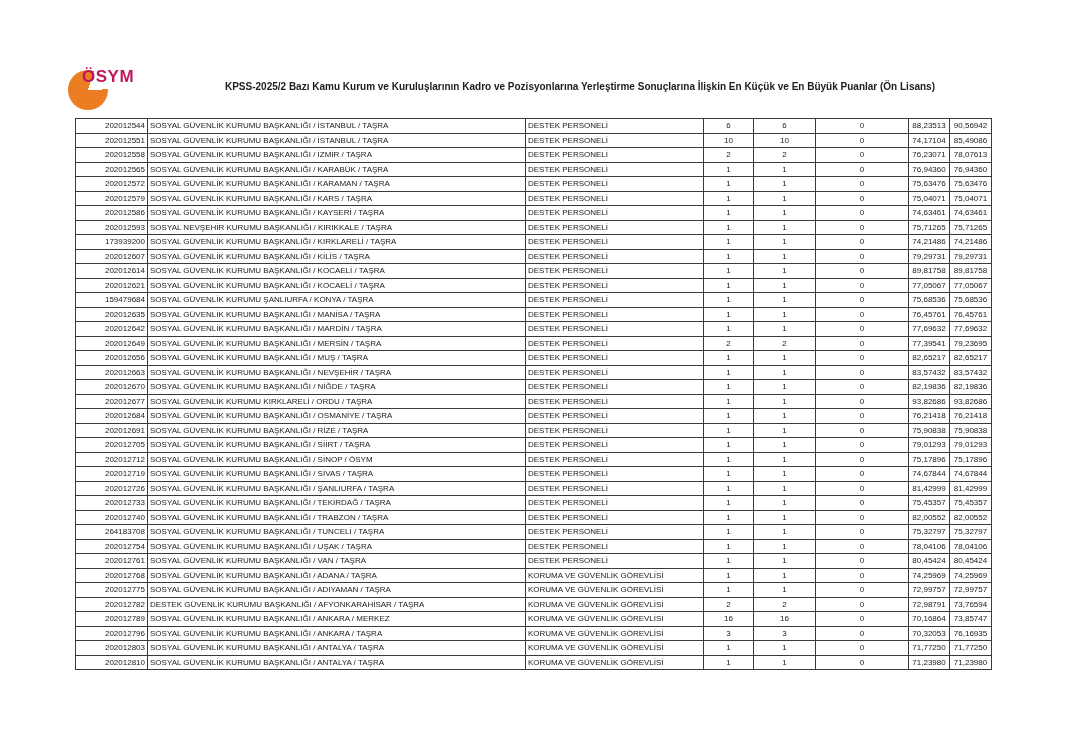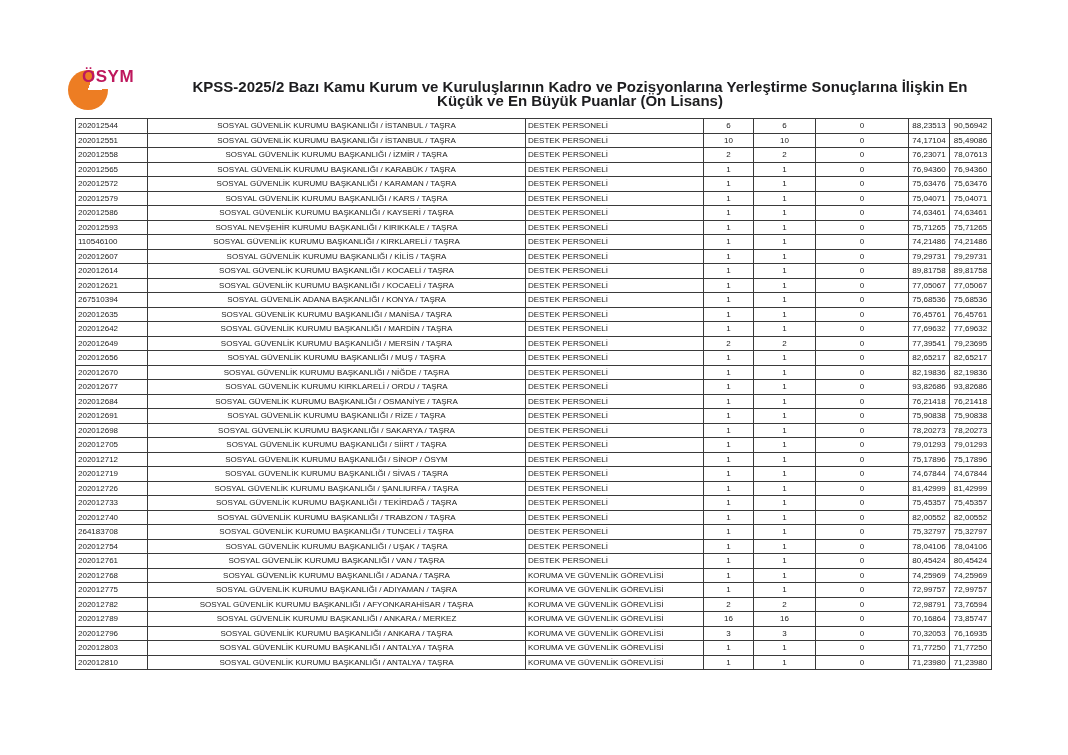--- a/index.html
+++ b/index.html
@@ -32,7 +32,7 @@
   .doc-title {
     position: absolute; left: 170px; top: 80px; width: 820px;
     text-align: center;
-    font-size: 15px; font-weight: 700; color: #1d1d1f;
+    font-size: 10px; font-weight: 700; color: #1d1d1f;
     line-height: 14px;
   }
   

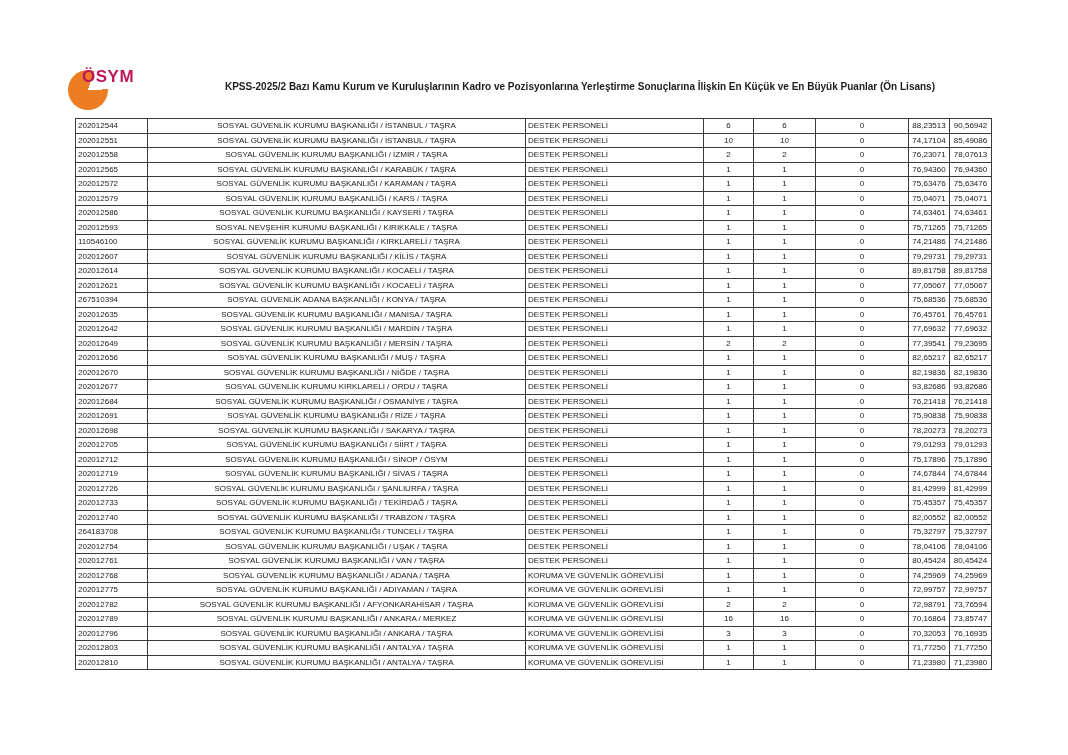--- a/index.html
+++ b/index.html
@@ -52,7 +52,7 @@
     overflow: hidden;
     white-space: nowrap;
   }
-  td.c-code   { text-align: left; }
+  td.c-code   { text-align: right; }
   td.c-inst   { text-align: center; padding-left: 3px; }
   td.c-pos    { text-align: left; padding-left: 3px; }
   td.c-num    { text-align: center; }

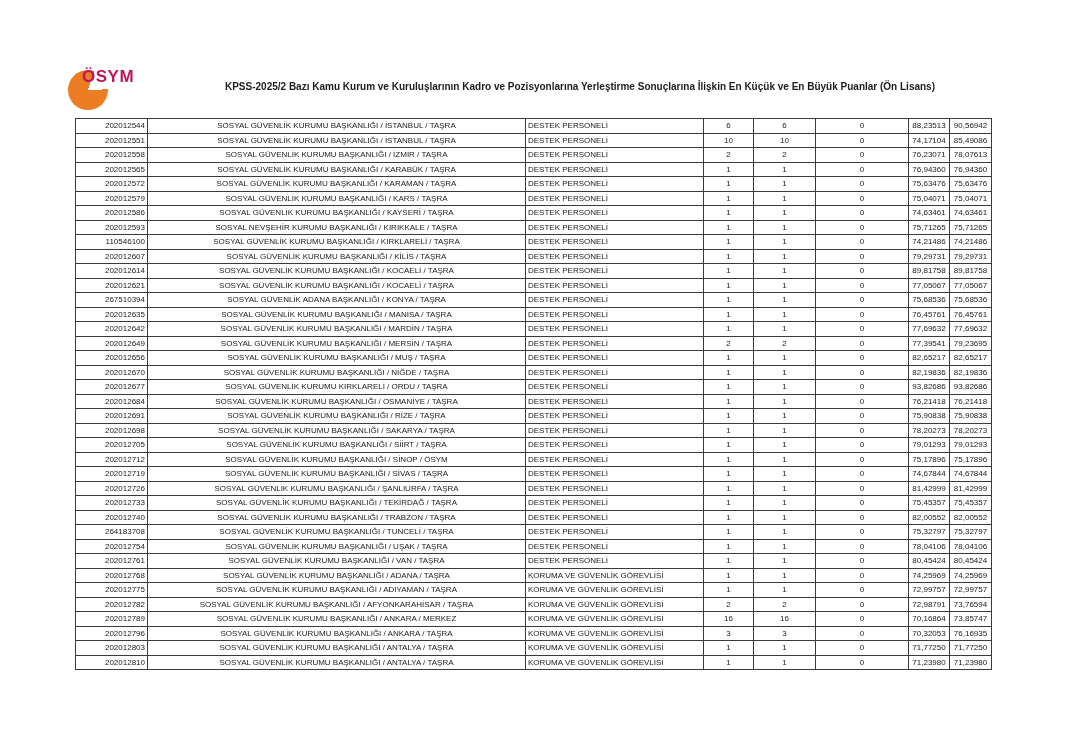--- a/index.html
+++ b/index.html
@@ -53,7 +53,7 @@
     white-space: nowrap;
   }
   td.c-code   { text-align: right; }
-  td.c-inst   { text-align: center; padding-left: 3px; }
+  td.c-inst   { text-align: left; padding-left: 3px; }
   td.c-pos    { text-align: left; padding-left: 3px; }
   td.c-num    { text-align: center; }
   td.c-score  { text-align: center; }

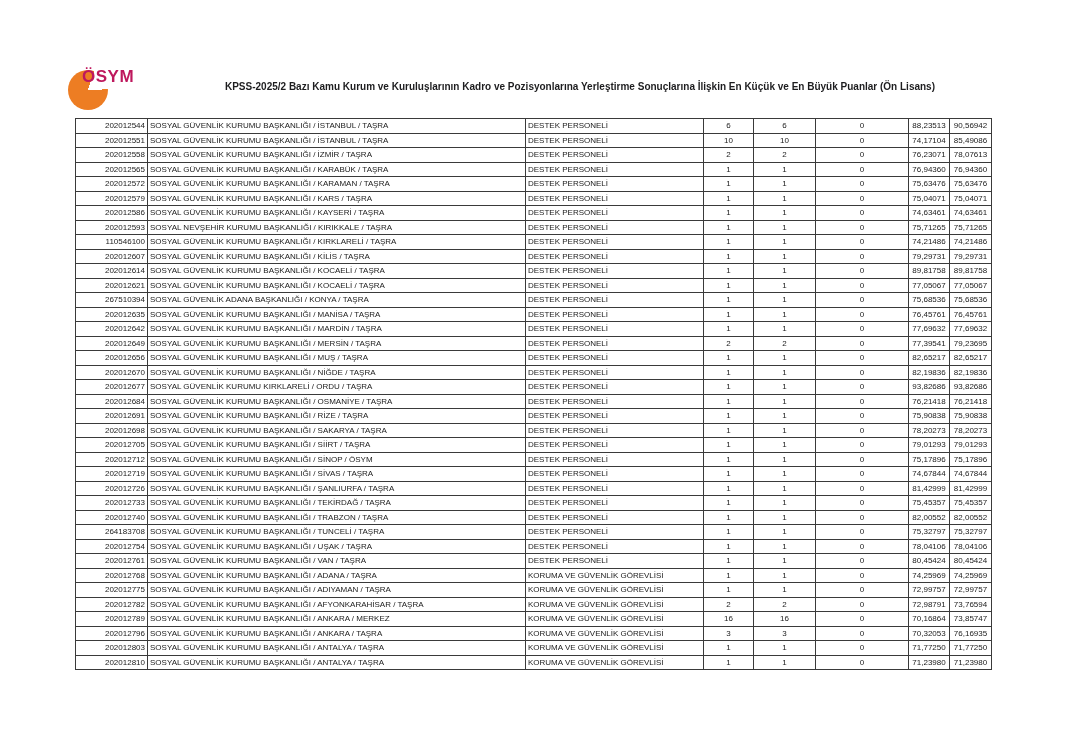--- a/index.html
+++ b/index.html
@@ -164,7 +164,7 @@
         <td class="c-score">75,71265</td>
       </tr>
         <tr>
-        <td class="c-code">110546100</td>
+        <td class="c-code">173939200</td>
         <td class="c-inst">SOSYAL GÜVENLİK KURUMU BAŞKANLIĞI / KIRKLARELİ / TAŞRA</td>
         <td class="c-pos">DESTEK PERSONELİ</td>
         <td class="c-num">1</td>

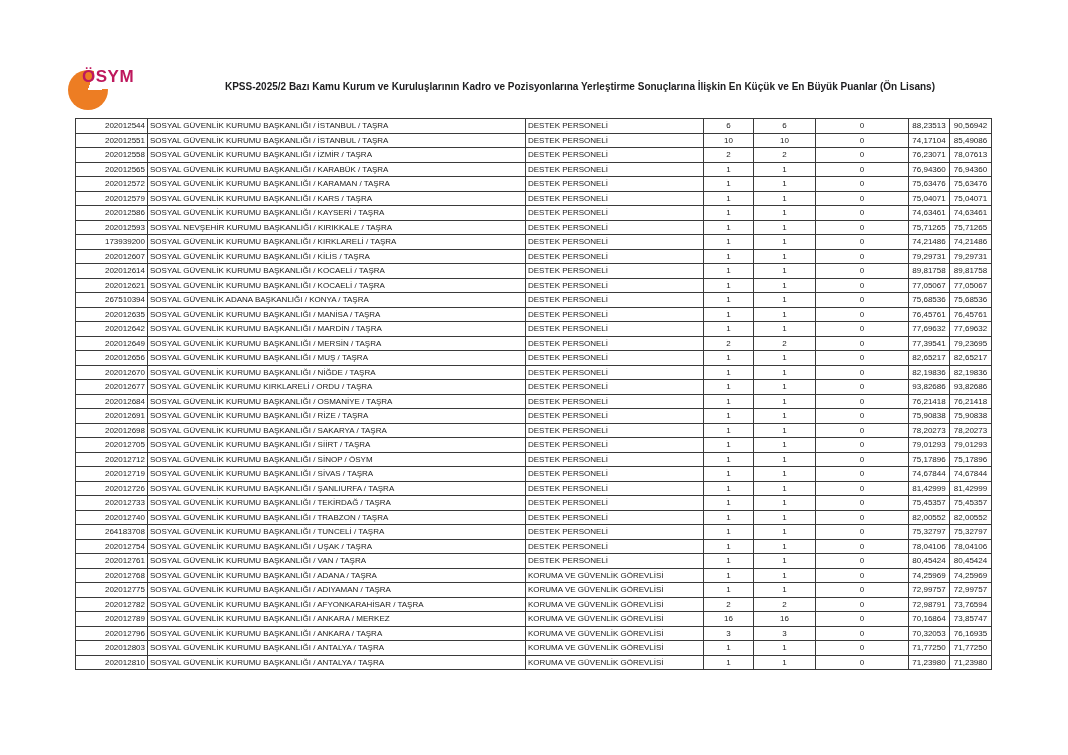--- a/index.html
+++ b/index.html
@@ -204,7 +204,7 @@
         <td class="c-score">77,05067</td>
       </tr>
         <tr>
-        <td class="c-code">267510394</td>
+        <td class="c-code">159479684</td>
         <td class="c-inst">SOSYAL GÜVENLİK ADANA BAŞKANLIĞI / KONYA / TAŞRA</td>
         <td class="c-pos">DESTEK PERSONELİ</td>
         <td class="c-num">1</td>

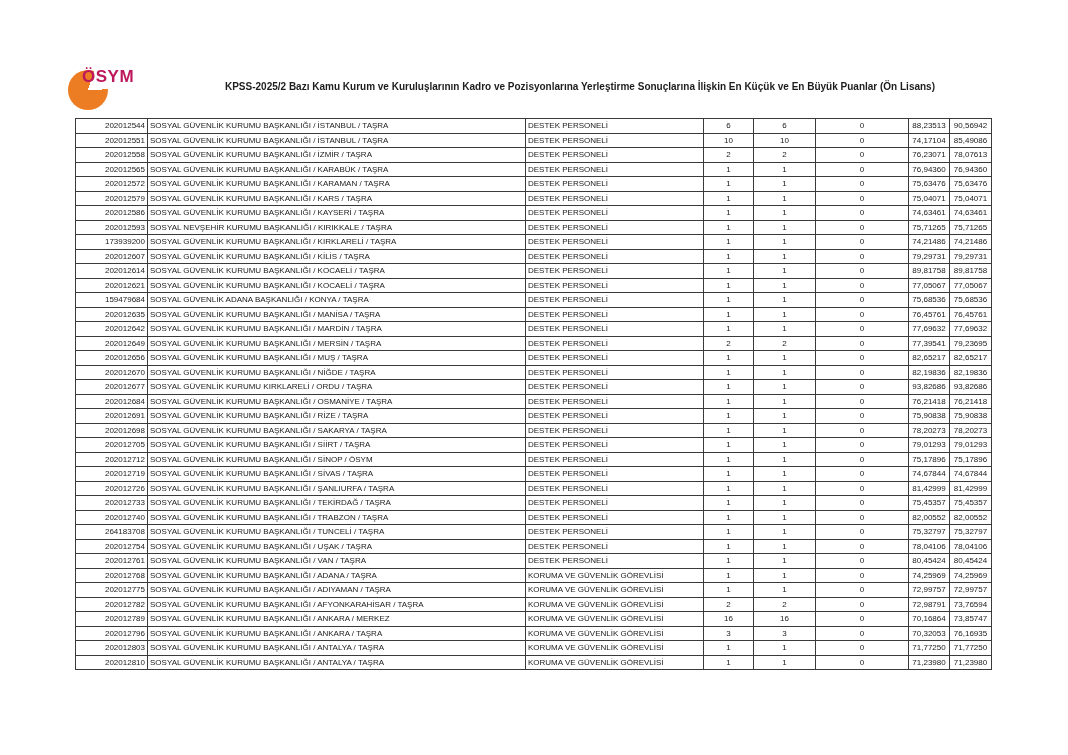--- a/index.html
+++ b/index.html
@@ -205,7 +205,7 @@
       </tr>
         <tr>
         <td class="c-code">159479684</td>
-        <td class="c-inst">SOSYAL GÜVENLİK ADANA BAŞKANLIĞI / KONYA / TAŞRA</td>
+        <td class="c-inst">SOSYAL GÜVENLİK KURUMU ŞANLIURFA / KONYA / TAŞRA</td>
         <td class="c-pos">DESTEK PERSONELİ</td>
         <td class="c-num">1</td>
         <td class="c-num">1</td>

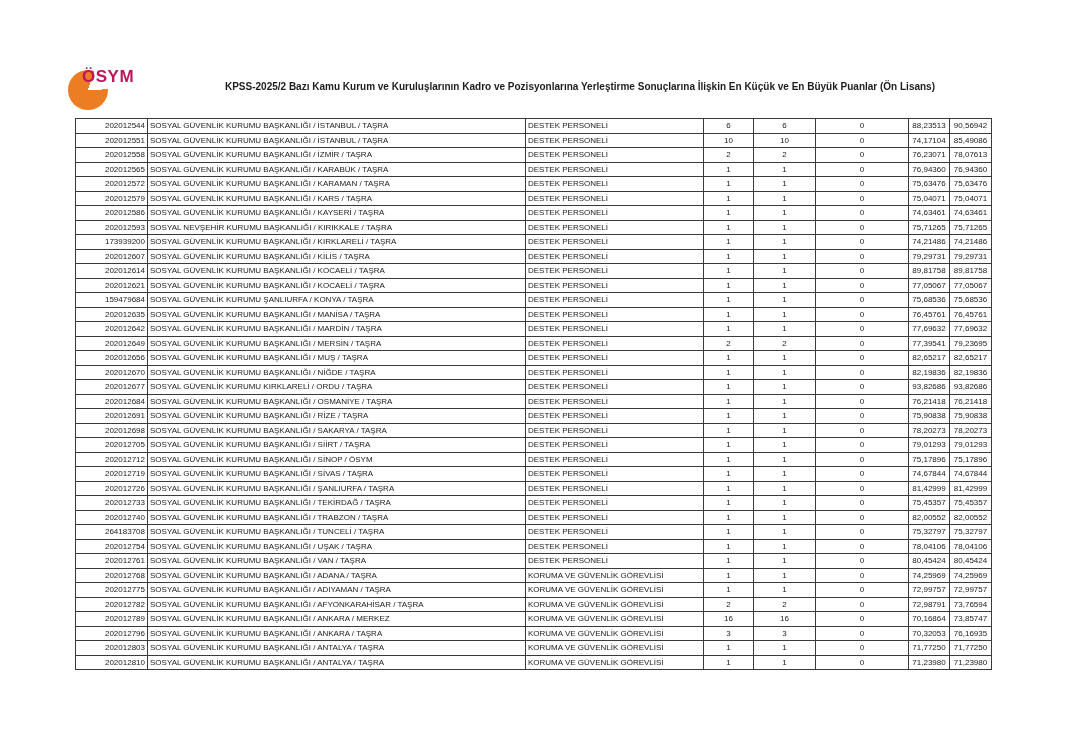--- a/index.html
+++ b/index.html
@@ -254,6 +254,16 @@
         <td class="c-score">82,65217</td>
       </tr>
         <tr>
+        <td class="c-code">202012663</td>
+        <td class="c-inst">SOSYAL GÜVENLİK KURUMU BAŞKANLIĞI / NEVŞEHİR / TAŞRA</td>
+        <td class="c-pos">DESTEK PERSONELİ</td>
+        <td class="c-num">1</td>
+        <td class="c-num">1</td>
+        <td class="c-num">0</td>
+        <td class="c-score">83,57432</td>
+        <td class="c-score">83,57432</td>
+      </tr>
+        <tr>
         <td class="c-code">202012670</td>
         <td class="c-inst">SOSYAL GÜVENLİK KURUMU BAŞKANLIĞI / NİĞDE / TAŞRA</td>
         <td class="c-pos">DESTEK PERSONELİ</td>

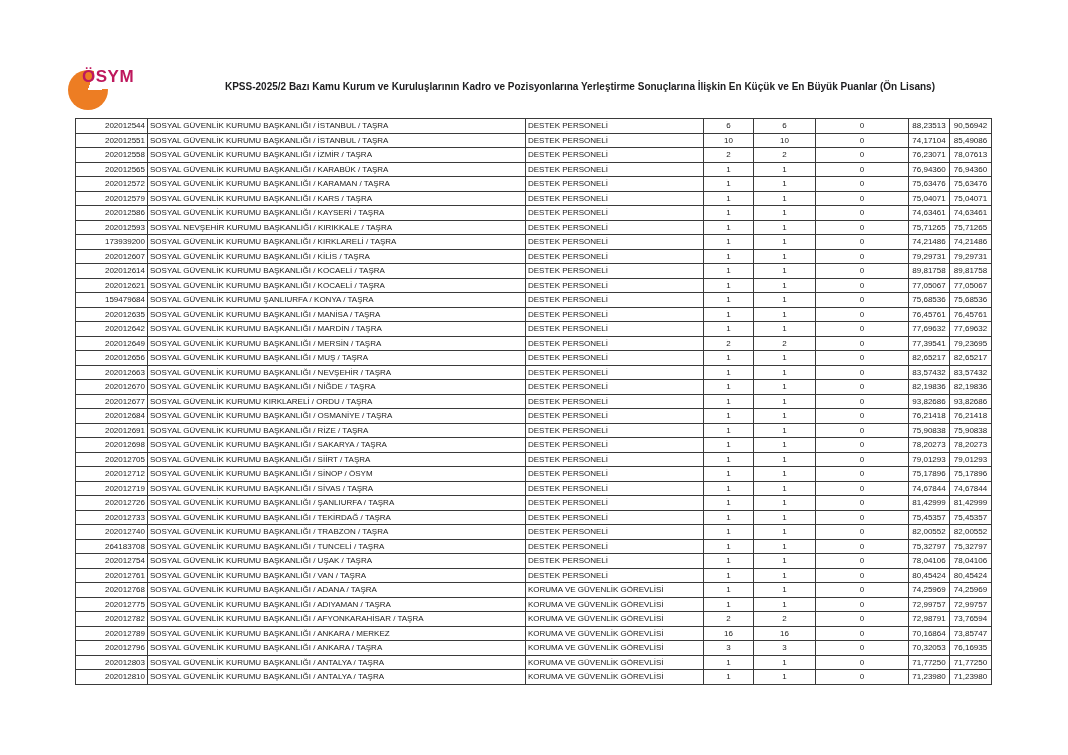--- a/index.html
+++ b/index.html
@@ -304,16 +304,6 @@
         <td class="c-score">75,90838</td>
       </tr>
         <tr>
-        <td class="c-code">202012698</td>
-        <td class="c-inst">SOSYAL GÜVENLİK KURUMU BAŞKANLIĞI / SAKARYA / TAŞRA</td>
-        <td class="c-pos">DESTEK PERSONELİ</td>
-        <td class="c-num">1</td>
-        <td class="c-num">1</td>
-        <td class="c-num">0</td>
-        <td class="c-score">78,20273</td>
-        <td class="c-score">78,20273</td>
-      </tr>
-        <tr>
         <td class="c-code">202012705</td>
         <td class="c-inst">SOSYAL GÜVENLİK KURUMU BAŞKANLIĞI / SİİRT / TAŞRA</td>
         <td class="c-pos">DESTEK PERSONELİ</td>

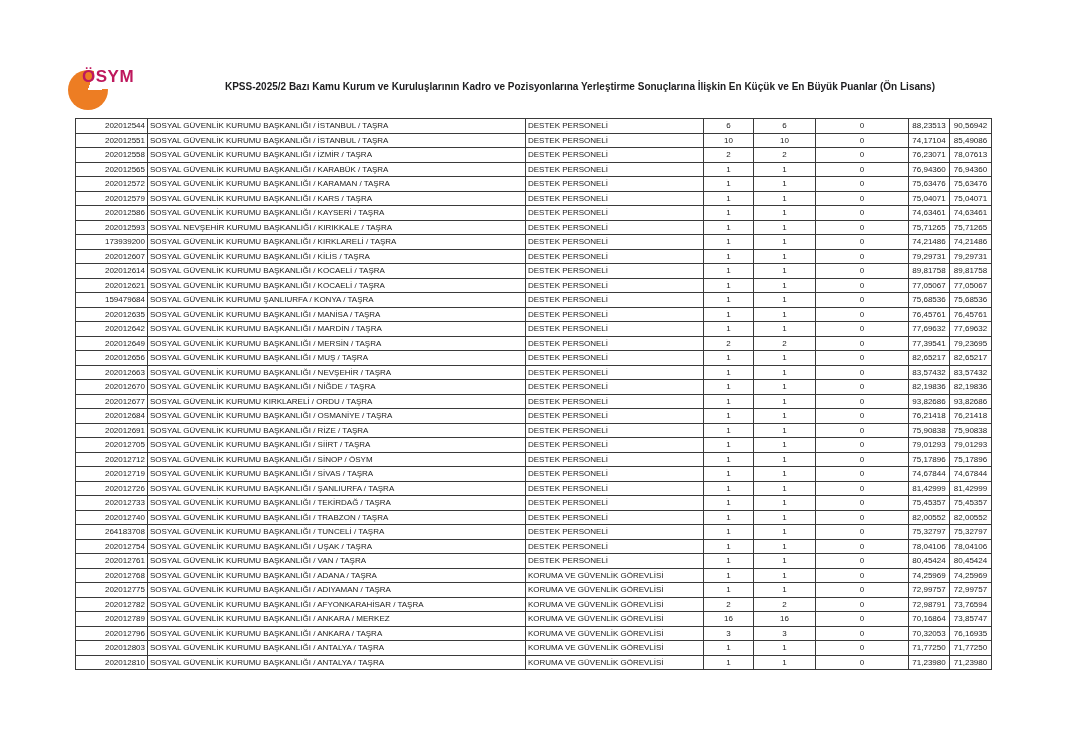--- a/index.html
+++ b/index.html
@@ -415,7 +415,7 @@
       </tr>
         <tr>
         <td class="c-code">202012782</td>
-        <td class="c-inst">SOSYAL GÜVENLİK KURUMU BAŞKANLIĞI / AFYONKARAHİSAR / TAŞRA</td>
+        <td class="c-inst">DESTEK GÜVENLİK KURUMU BAŞKANLIĞI / AFYONKARAHİSAR / TAŞRA</td>
         <td class="c-pos">KORUMA VE GÜVENLİK GÖREVLİSİ</td>
         <td class="c-num">2</td>
         <td class="c-num">2</td>

